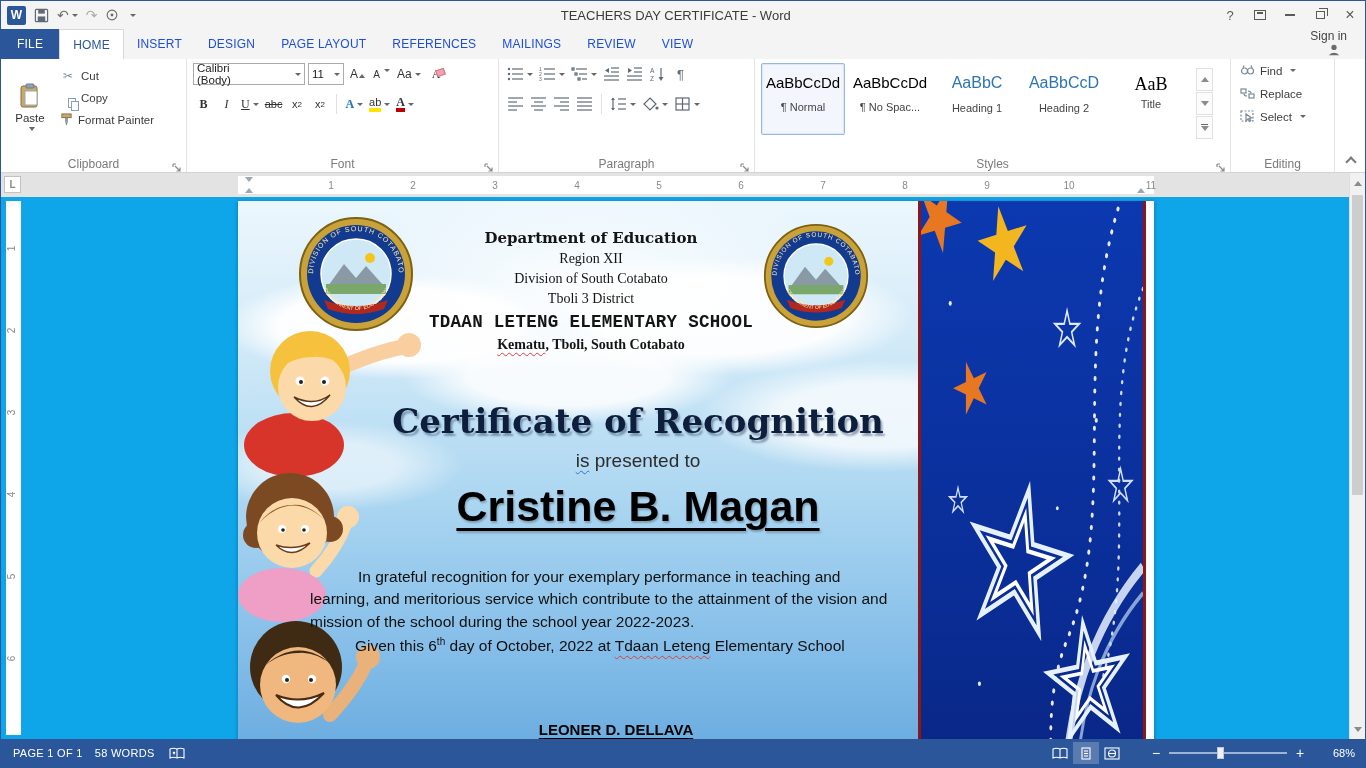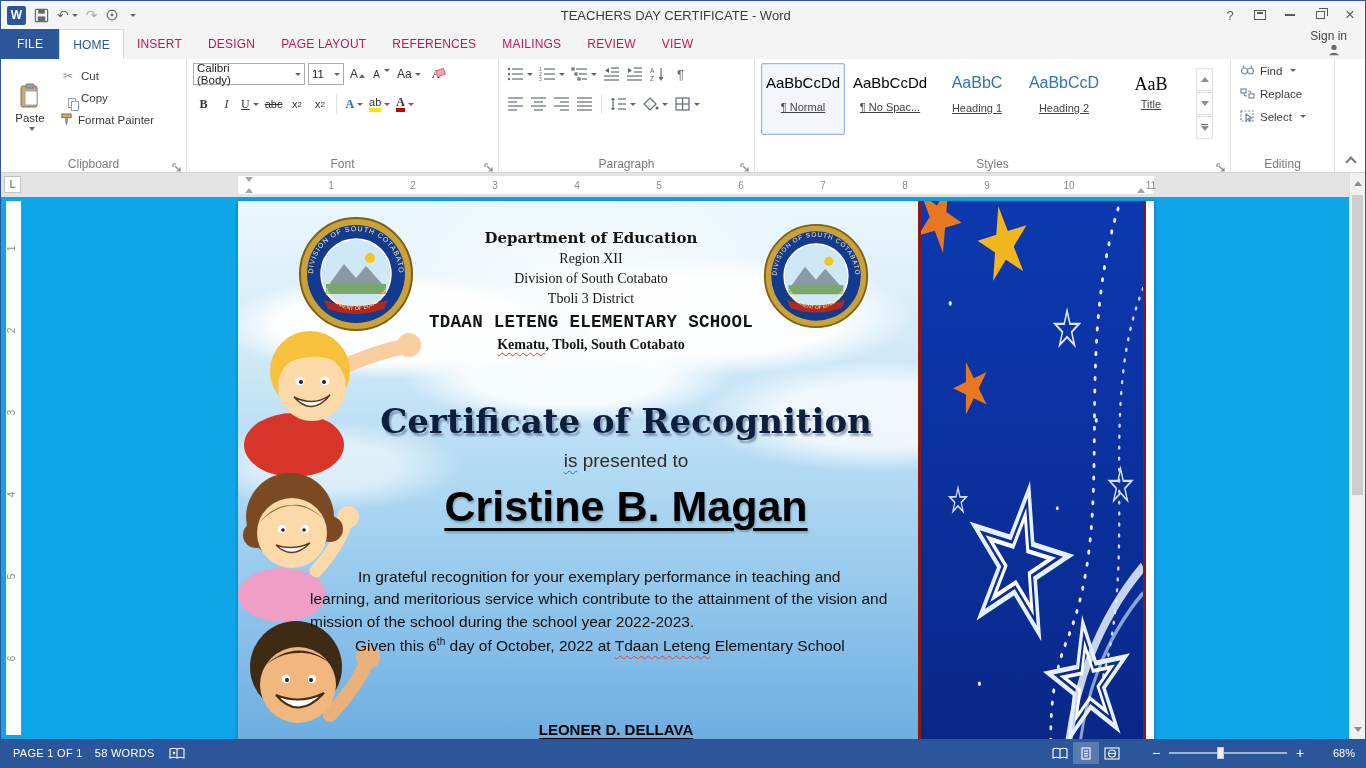--- a/index.html
+++ b/index.html
@@ -25,7 +25,7 @@
 
   
   .tabrow { position:absolute; top:28px; left:0; right:0; height:30px; background:#f4f4f4; display:flex; align-items:stretch; font-size:12px; }
-  .rtab { padding:0 13px; display:flex; align-items:center; color:#be185d; letter-spacing:.2px; }
+  .rtab { padding:0 13px; display:flex; align-items:center; color:#1d4ed8; letter-spacing:.2px; }
   .rtab.file { background:#2b579a; color:#fff; padding:0 16px; }
   .rtab.active { background:#fff; color:#2b579a; border:1px solid #d8d8d8; border-bottom:none; }
   .tab-spacer { flex:1; }

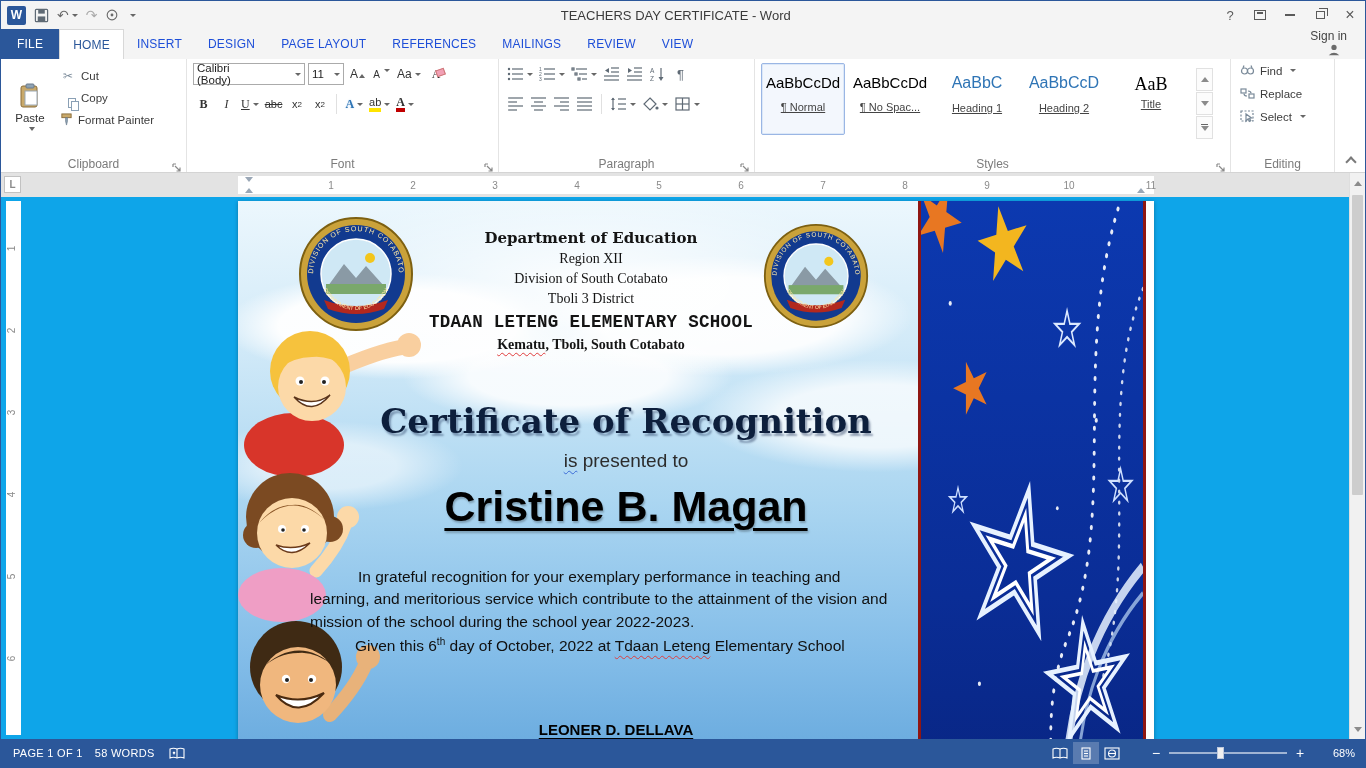--- a/index.html
+++ b/index.html
@@ -93,7 +93,7 @@
   .style-prev { font-size:15px; color:#000; white-space:nowrap; overflow:hidden; }
   .style-card.h .style-prev { color:#2e74b5; font-size:16px; }
   .style-card.t .style-prev { font-size:18px; font-family:"Liberation Serif",serif; }
-  .style-name { font-size:11px; color:#444; margin-top:10px; white-space:nowrap; overflow:hidden;text-decoration:underline; }
+  .style-name { font-size:11px; color:#444; margin-top:10px; white-space:nowrap; overflow:hidden; }
   .style-card.t .style-name { margin-top:3px; }
   .st-arrows { display:flex; flex-direction:column; gap:1px; padding-top:5px; }
   .st-ar { width:17px; height:23px; border:1px solid #e1e1e1; background:#fcfcfc; display:flex; align-items:center; justify-content:center; flex-direction:column; gap:1px; }

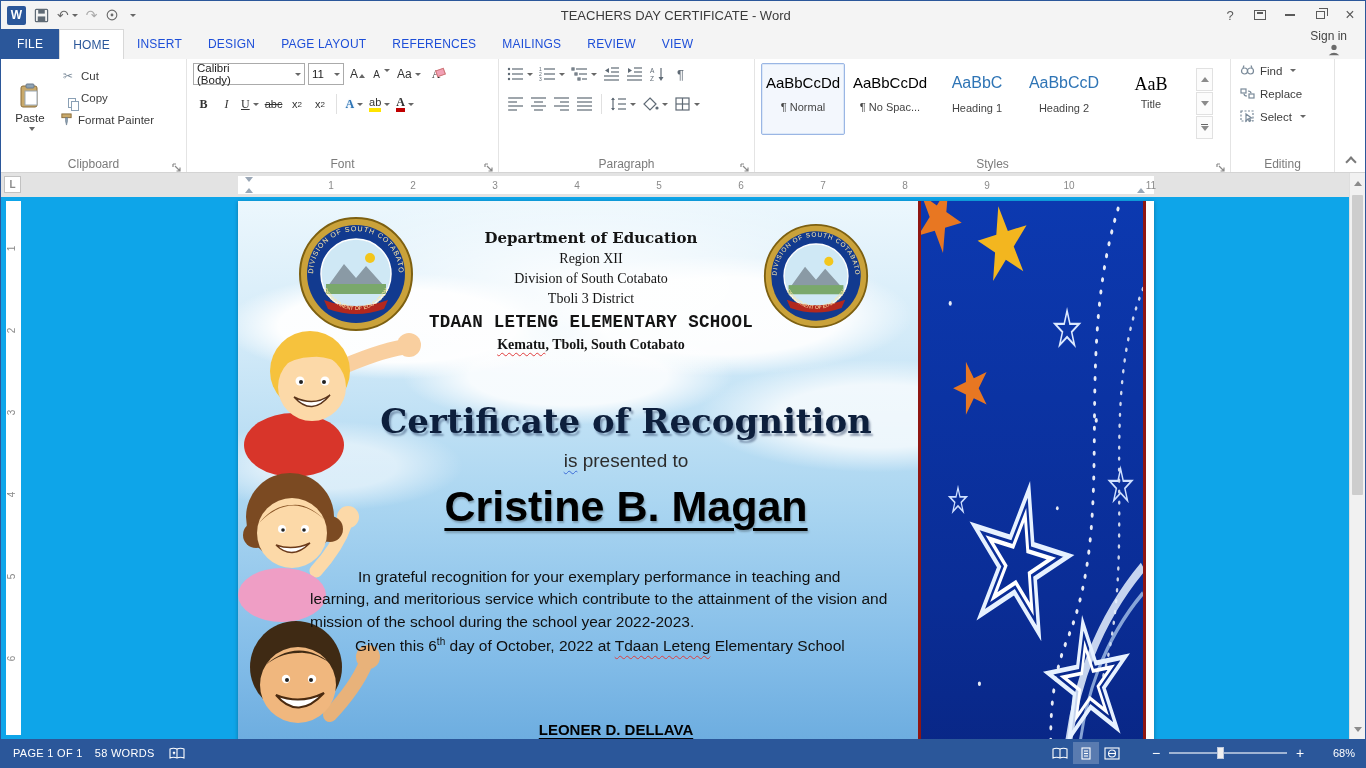--- a/index.html
+++ b/index.html
@@ -180,7 +180,7 @@
   .sq-red { text-decoration:underline wavy #e03c3c 1px; text-underline-offset:3px; }
   .sq-blue { text-decoration:underline wavy #3a6bd6 1px; text-underline-offset:3px; }
 
-  .cert-mid { position:absolute; left:108px; top:200px; width:560px; text-align:center; }
+  .cert-mid { position:absolute; left:120px; top:200px; width:560px; text-align:center; }
   .cert-title { font-family:"DejaVu Serif",serif; font-weight:800; font-size:34px; color:#0d1f3c; text-shadow:2px 3px 2px rgba(20,40,80,.4); }
   .presented { font-size:19px; color:#2c2c2c; margin-top:9px; }
   .recipient { font-size:43px; font-weight:800; color:#000; margin-top:10px; text-decoration:underline; text-decoration-thickness:3px; text-underline-offset:7px; text-shadow:1px 2px 2px rgba(0,0,0,.25); }

